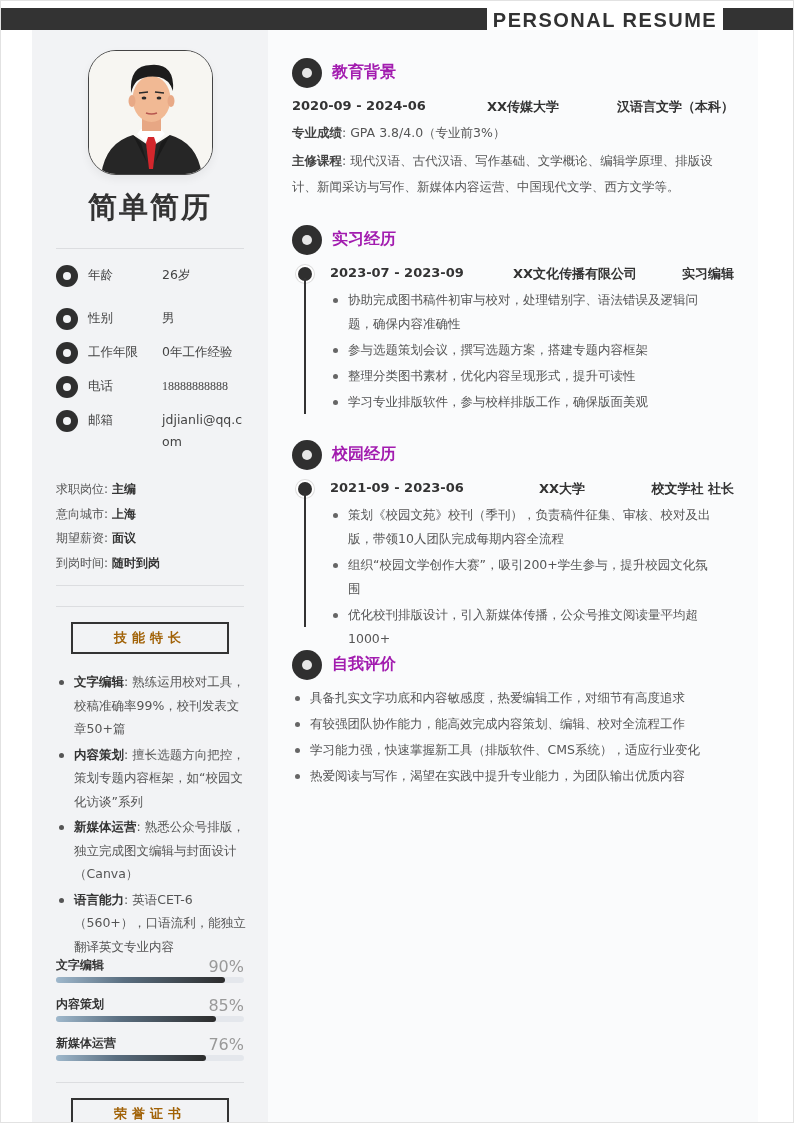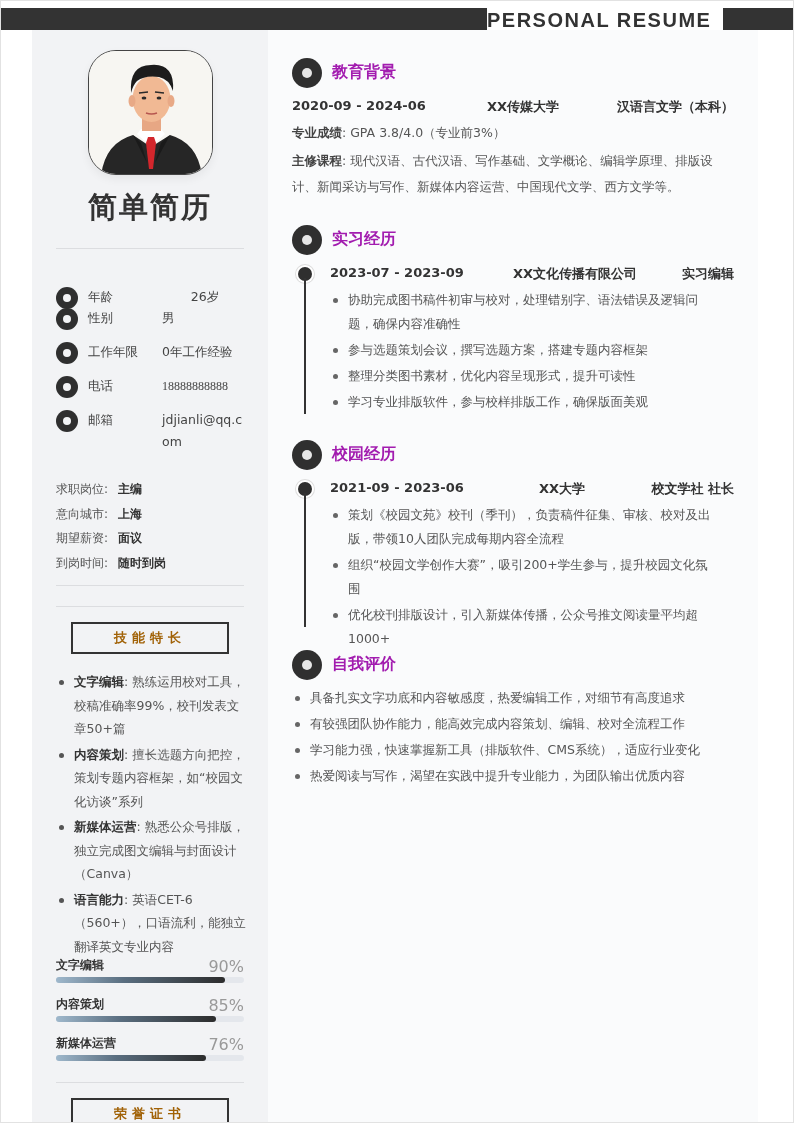--- a/index.html
+++ b/index.html
@@ -10,7 +10,7 @@
   
   .banner-left { position: absolute; left: 0; top: 7px; width: 486px; height: 22px; background: #333333; }
   .banner-right { position: absolute; left: 722px; top: 7px; width: 72px; height: 22px; background: #333333; }
-  .banner-title { position: absolute; left: 486px; top: 5px; width: 236px; height: 28px; font-family: "Liberation Sans", sans-serif; font-weight: bold; font-size: 20px; letter-spacing: 1.5px; color: #333; line-height: 28px; }
+  .banner-title { position: absolute; left: 486px; top: 5px; width: 236px; height: 28px; text-align: center; font-family: "Liberation Sans", sans-serif; font-weight: bold; font-size: 20px; letter-spacing: 1.5px; color: #333; line-height: 28px; }
 
   
   .sidebar { position: absolute; left: 31px; top: 29px; width: 236px; height: 1094px; background: #f2f3f5; }

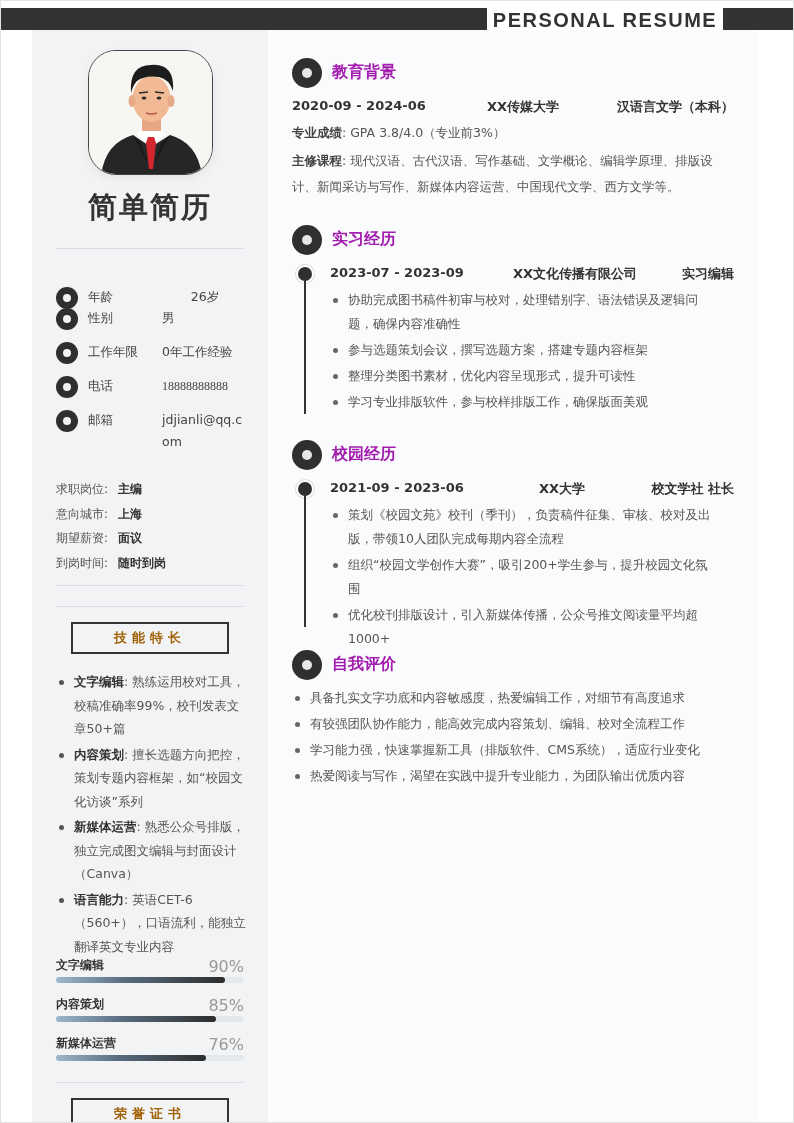--- a/index.html
+++ b/index.html
@@ -102,7 +102,7 @@
     <div class="doc-title">简单简历</div>
     <div class="hr" style="top:218px;"></div>
 
-    <div class="info-row" style="top:256px;text-align:center;">
+    <div class="info-row" style="top:234px;">
       <span class="ring-icon"></span>
       <span class="info-label">年龄</span>
       <span class="info-value">26岁</span>

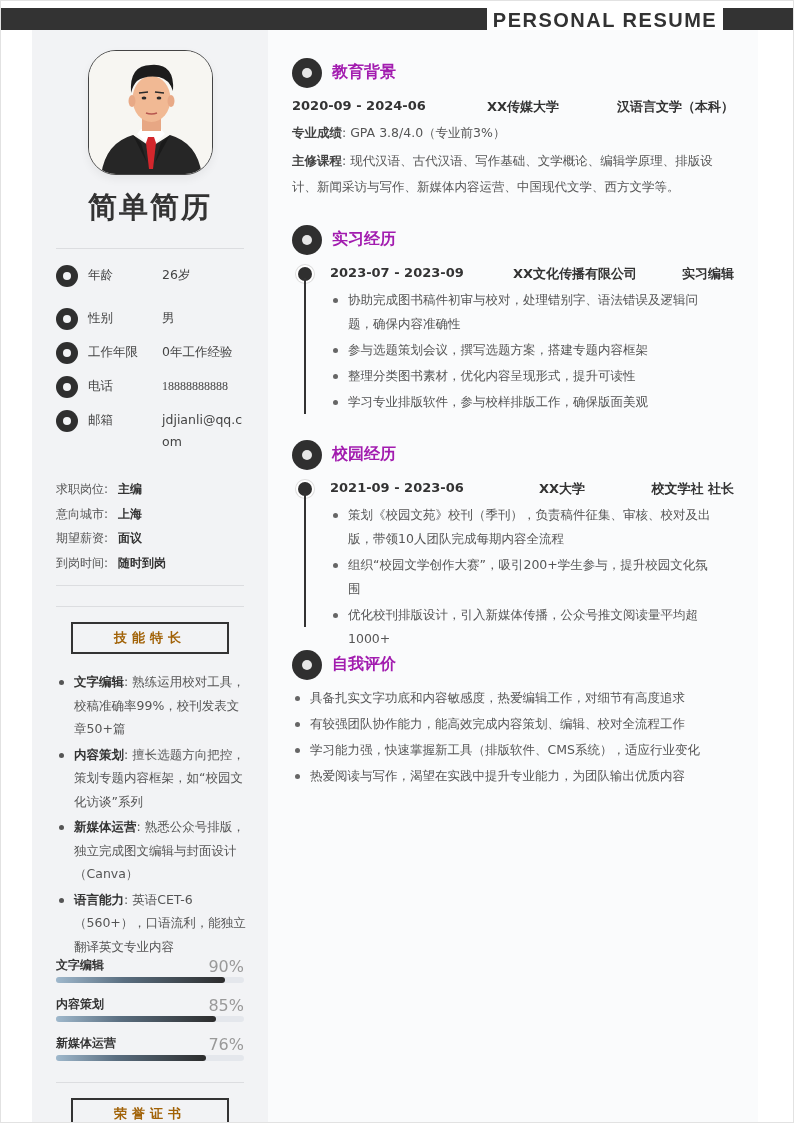--- a/index.html
+++ b/index.html
@@ -25,7 +25,7 @@
   .info-value { position: absolute; left: 106px; top: 3px; font-size: 12.5px; color: #444; width: 86px; line-height: 22px; margin-top: -3px; word-break: break-all; }
 
   .intent-row { position: absolute; left: 24px; font-size: 12px; color: #555; }
-  .intent-row .v { font-weight: bold; color: #333; margin-left: 10px; }
+  .intent-row .v { font-weight: bold; color: #333; margin-left: 4px; }
 
   .section-box { position: absolute; left: 39px; width: 158px; height: 32px; border: 2px solid #333; text-align: center; line-height: 28px; font-size: 13px; font-weight: bold; letter-spacing: 5px; color: #a16207; }
 

